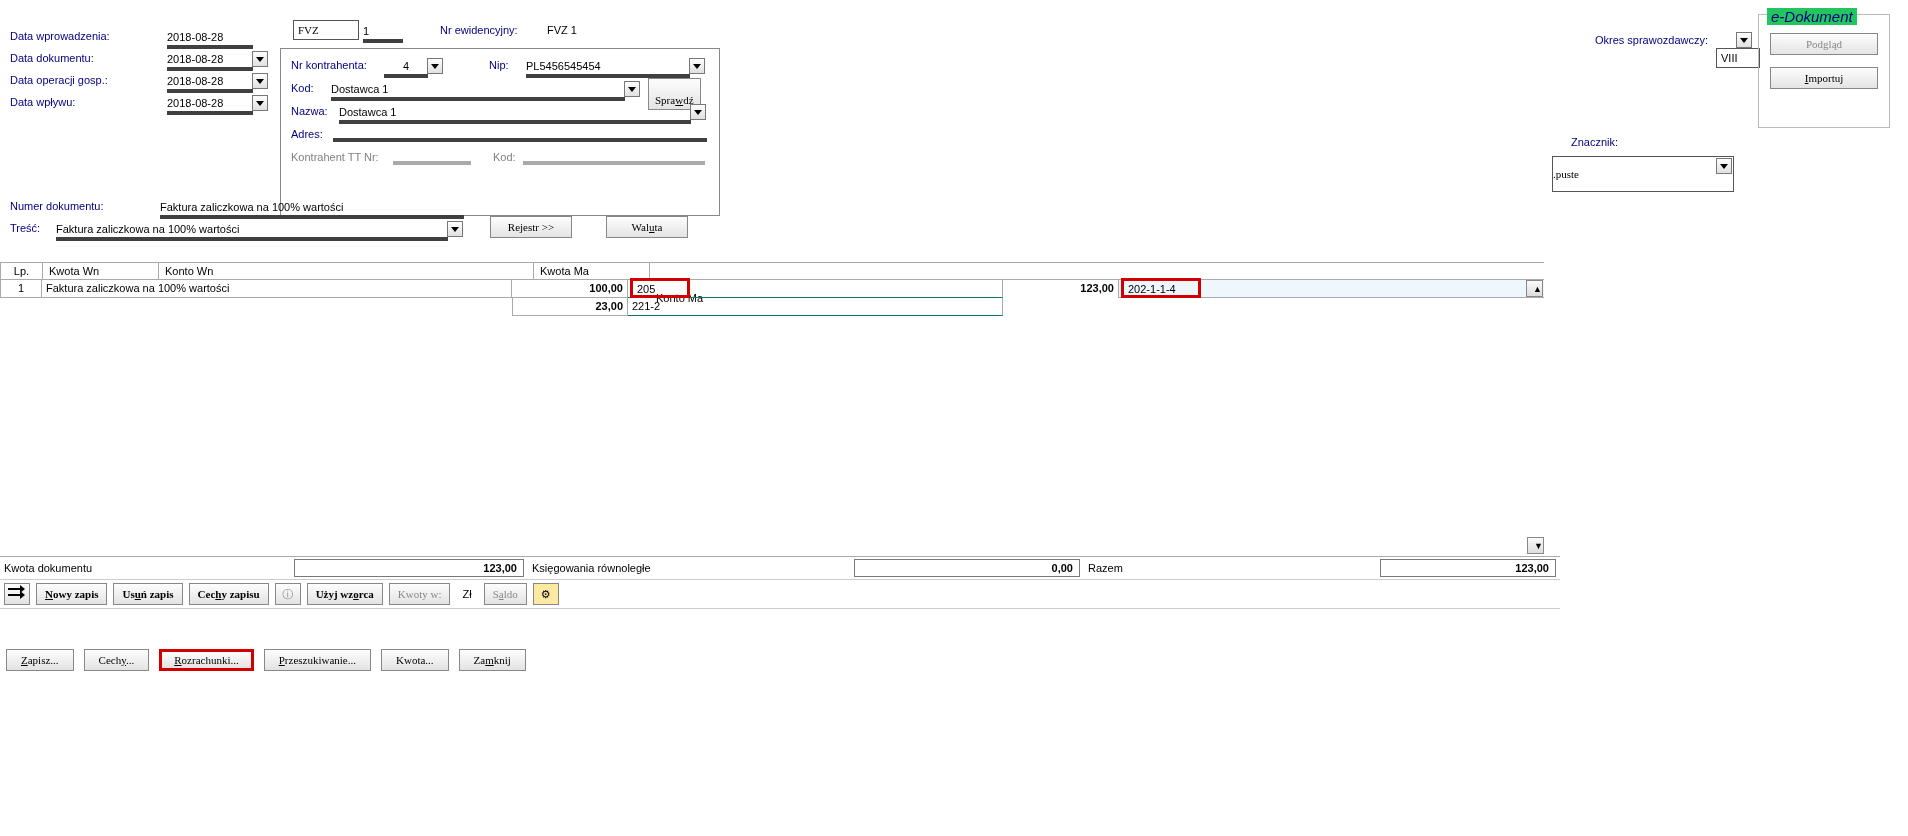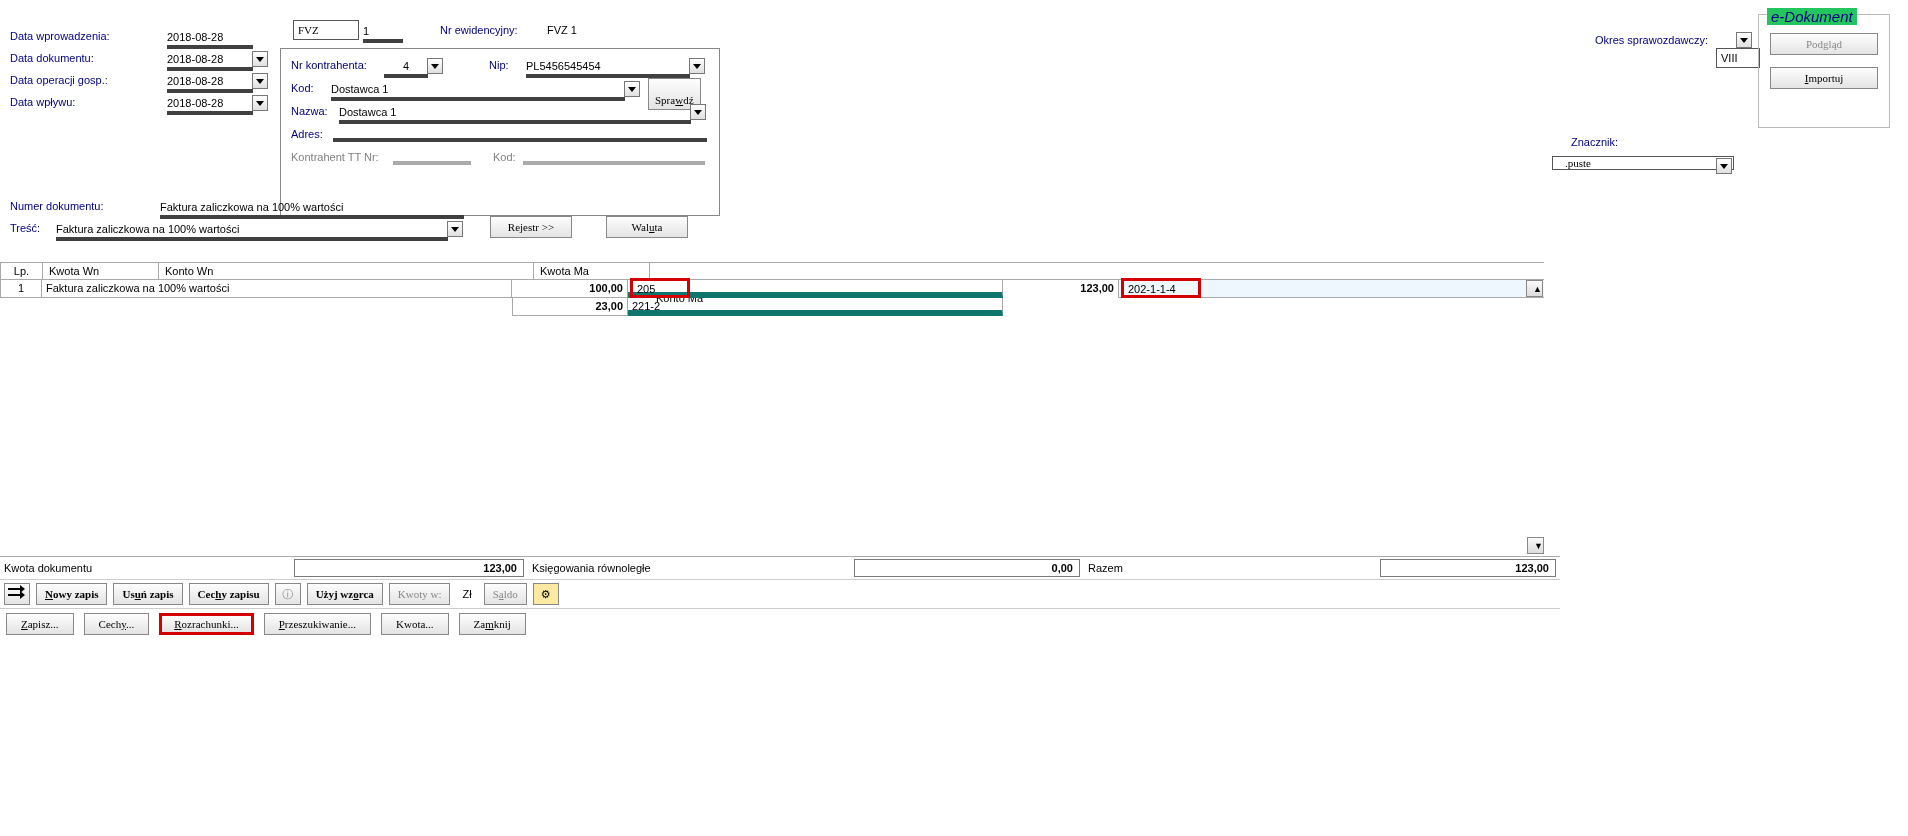--- a/index.html
+++ b/index.html
@@ -102,9 +102,9 @@
 
   .znacznik-sel{
     position:absolute; right:174px; top:156px;
-    width:182px; height:14px;
+    width:182px; height:36px;
     border:1px solid #555; background:#fff;
-    font:11px Tahoma; text-align:left; padding:0 12px;
+    font:11px Tahoma; text-align:left; padding:0 0;
   }
   .znacznik-dd{ position:absolute; right:176px; top:158px;}
 

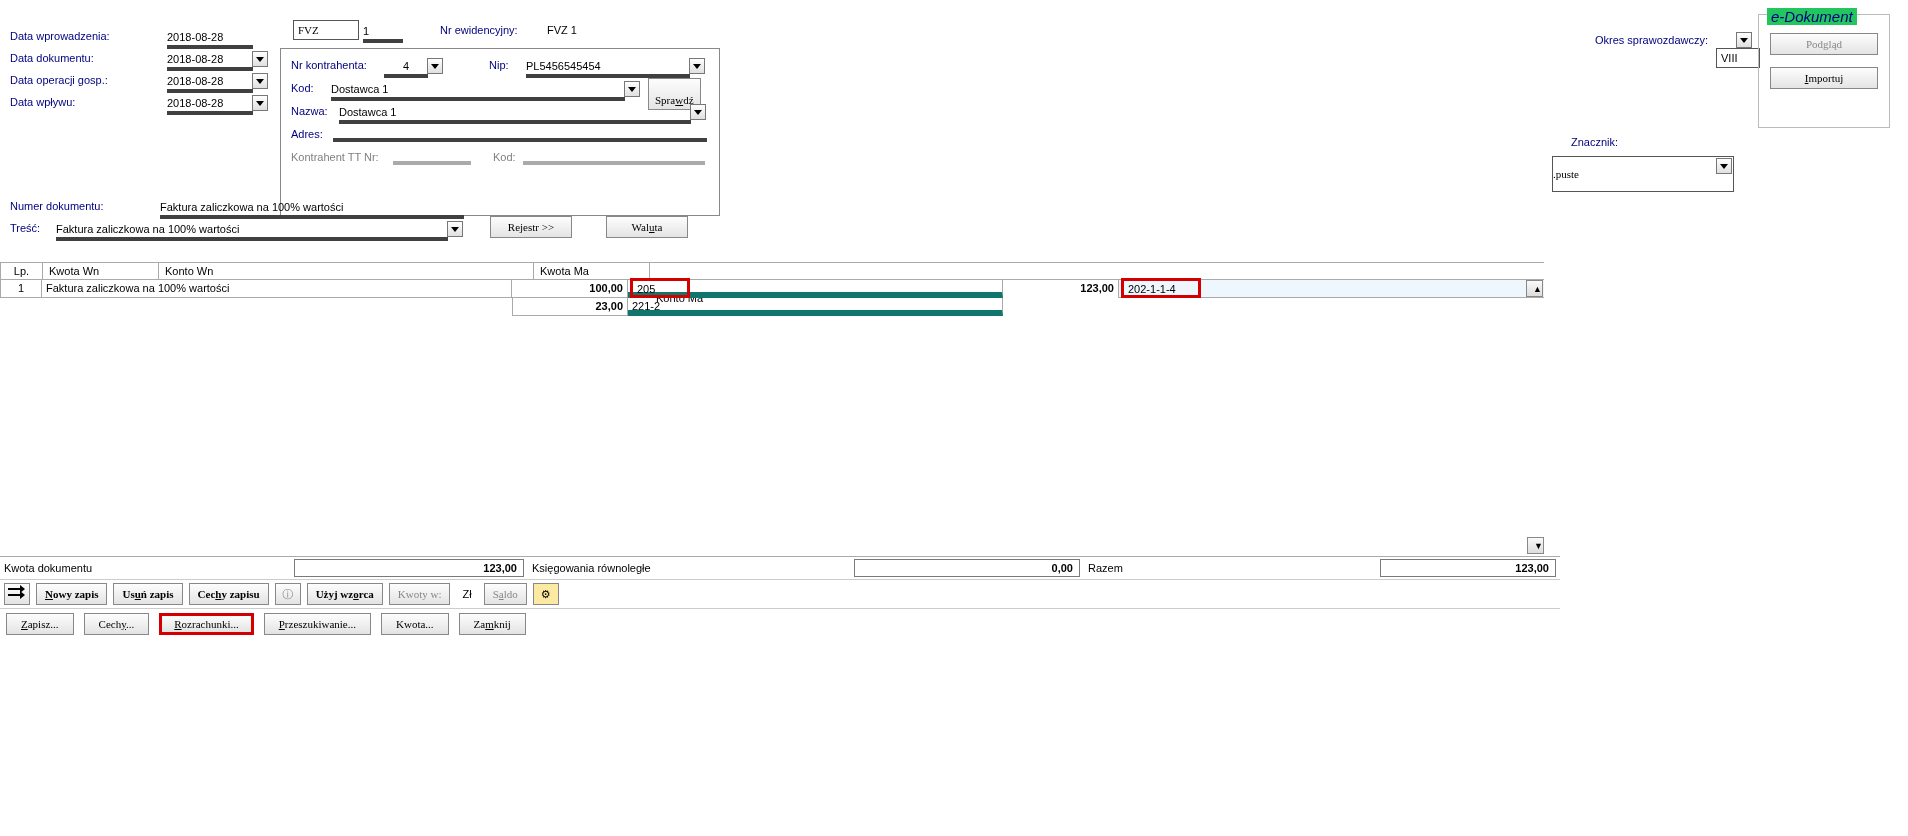--- a/index.html
+++ b/index.html
@@ -146,7 +146,7 @@
   .gc.lp{ width:42px; text-align:center; border-right:1px solid #aaa; border-left:1px solid #aaa; border-bottom:1px solid #aaa;}
   .gc.op{ width:470px; border-right:1px solid #aaa; border-bottom:1px solid #aaa;}
   .gc.kw{ width:116px; text-align:right; font-weight:bold; border-right:1px solid #aaa; border-bottom:1px solid #aaa;}
-  .gc.kn{ width:375px; border-right:1px solid #aaa; border-bottom:6px solid #0f766e;}
+  .gc.kn{ width:375px; border-right:1px solid #aaa; border-bottom:1px solid #0f766e;}
   .gc.kw2{ width:116px; text-align:right; font-weight:bold; border-right:1px solid #aaa;}
   .gc.kn2{ flex:1; background:#eef7fd; border-bottom:1px solid #aaa;}
 

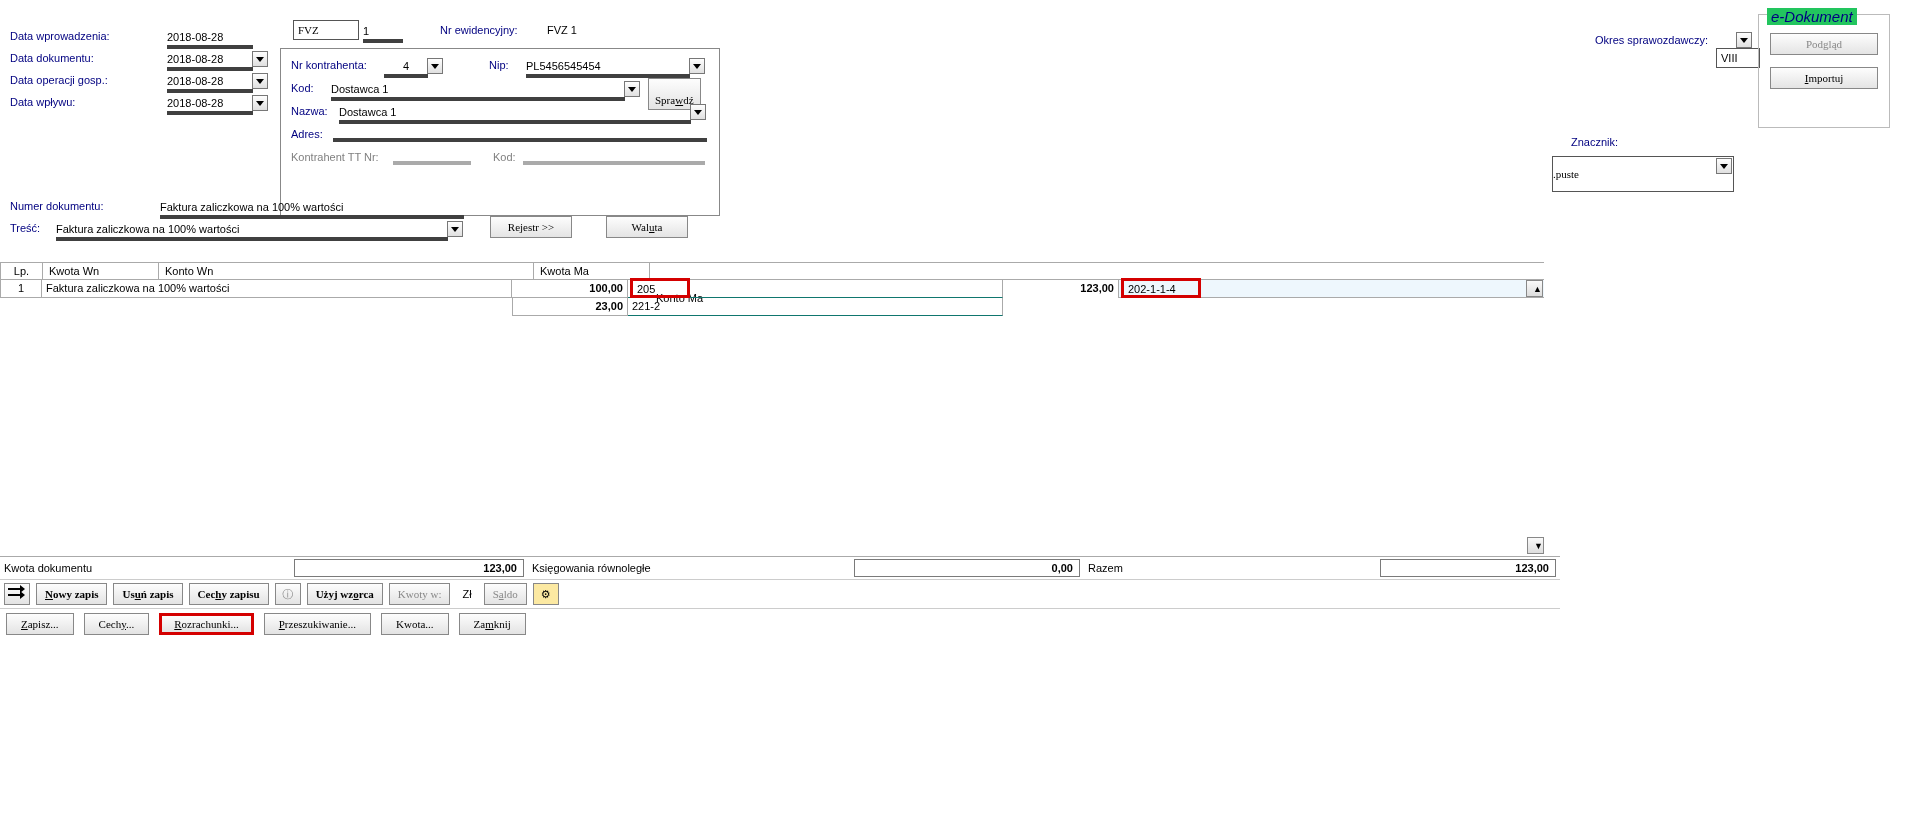--- a/index.html
+++ b/index.html
@@ -226,6 +226,7 @@
     background:linear-gradient(#fdfdfd,#e3e3e3);
     font:11px Tahoma;
     cursor:pointer;
+    margin-top:36px;
   }
   .hlbtn{ border:3px solid #d40000 !important; padding:0 12px;}
 

